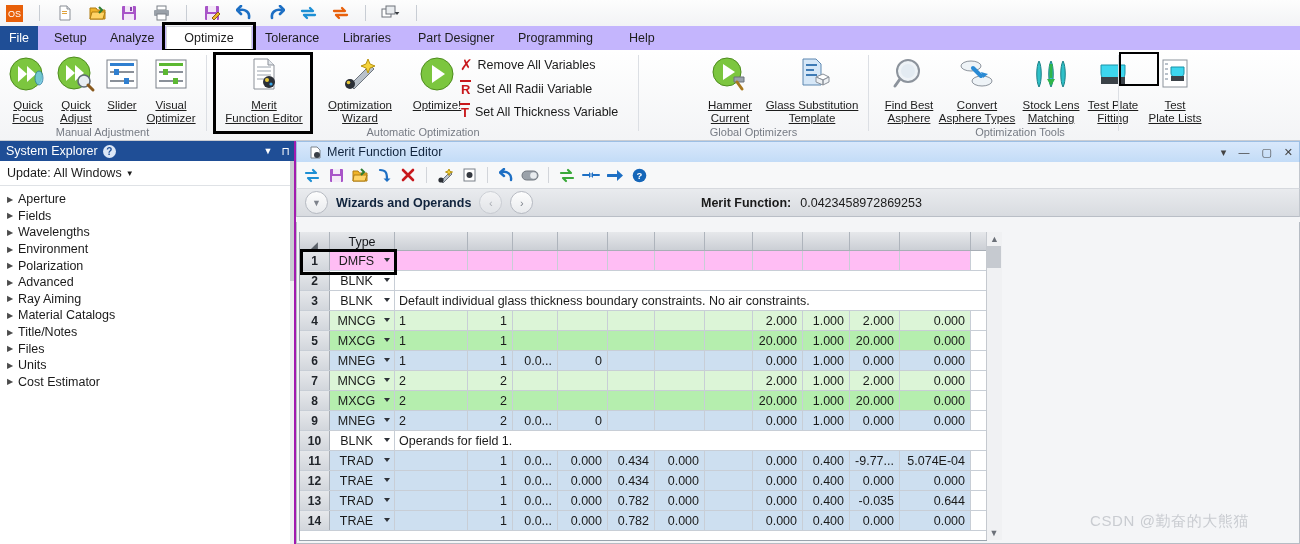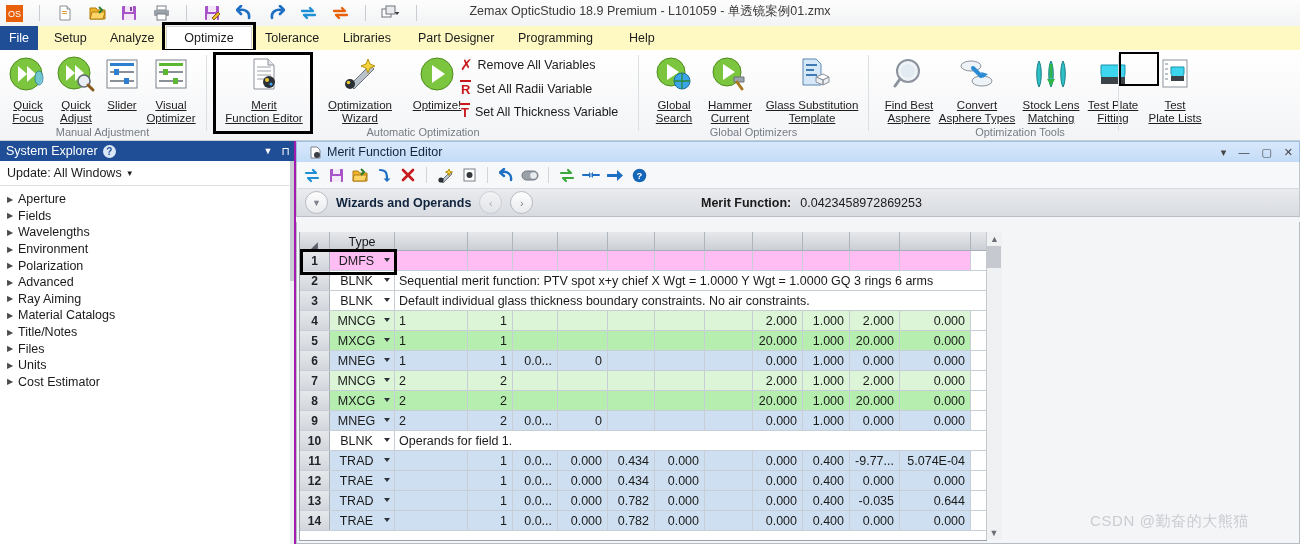--- a/index.html
+++ b/index.html
@@ -198,7 +198,6 @@
       </div>
       <div class="qsep"></div>
     </div>
-    <div class="app-title">Zemax OpticStudio 18.9     Premium - L101059 - 单透镜案例01.zmx</div>
   </div>
 
   <div class="menubar">

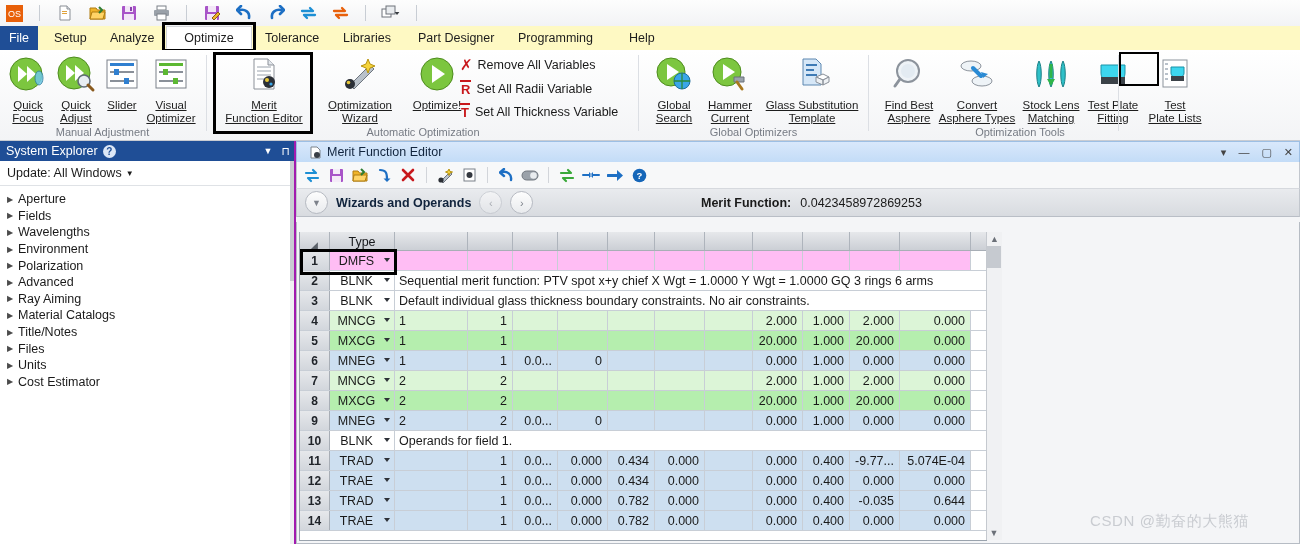--- a/index.html
+++ b/index.html
@@ -21,7 +21,7 @@
     font-size:12.5px;color:#3a3a3a;}
 
   
-  .menubar{position:absolute;left:0;top:26px;width:1300px;height:24px;background:#fef9c3;
+  .menubar{position:absolute;left:0;top:26px;width:1300px;height:24px;background:#c4b5fd;
     border-bottom:1px solid #d8dbe0;}
   .menu-file{position:absolute;left:0;top:0;width:38px;height:24px;background:#1f4e96;
     color:#fff;font-size:12.5px;display:flex;align-items:center;justify-content:center;cursor:pointer;}

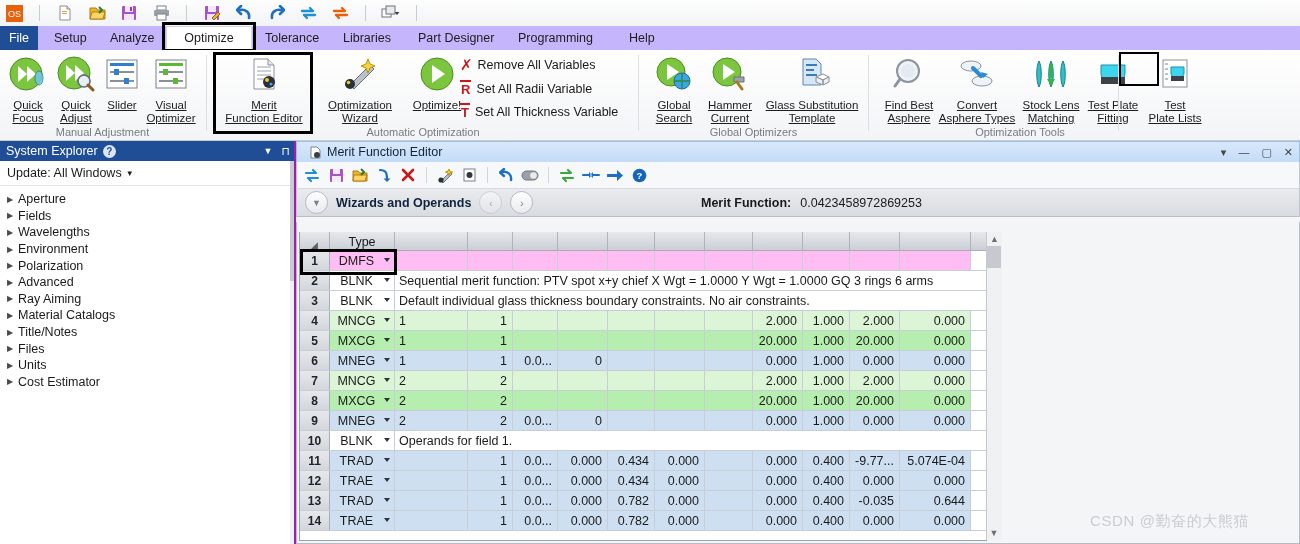--- a/index.html
+++ b/index.html
@@ -326,17 +326,6 @@
     <div class="rsep" style="left:638px"></div>
 
     <div class="rgroup" style="left:640px;width:227px">
-      <div class="rbtn" style="left:5px;width:58px;">
-        <div class="ico">
-          <svg width="40" height="38" viewBox="0 0 40 38">
-              <circle cx="17" cy="17" r="14" fill="#7cc63f" stroke="#4e8c1e"></circle>
-              <path d="M13 9l12 8-12 8z" fill="#fff"></path>
-              <circle cx="28" cy="26" r="8" fill="#3aa6e8" stroke="#1d6c9c"></circle>
-              <path d="M20 26h16M28 18v16" stroke="#2a8b3a" stroke-width="1.3"></path>
-            </svg>
-        </div>
-        <div class="lbl"><span>Global</span><br><span>Search</span></div>
-      </div>
       <div class="rbtn" style="left:58px;width:64px;">
         <div class="ico">
           <svg width="40" height="38" viewBox="0 0 40 38">

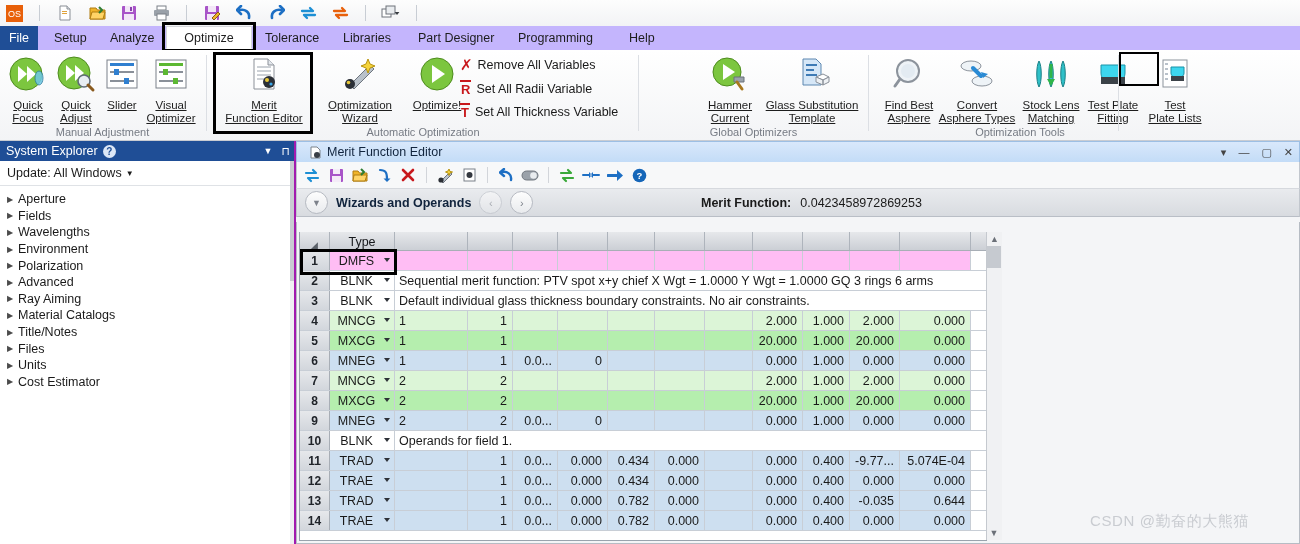--- a/index.html
+++ b/index.html
@@ -652,7 +652,6 @@
               <span class="tx">BLNK</span>
               <span class="dd"></span>
             </div>
-            <div class="cell cleft cmt" style="left: 95px; width: 576px; background: rgb(255, 255, 255);">Sequential merit function: PTV spot x+y chief X Wgt = 1.0000 Y Wgt = 1.0000 GQ 3 rings 6 arms</div>
           </div>
           <div class="grow">
             <div class="cell cnum" style="left: 0px; width: 30px;">3</div>

